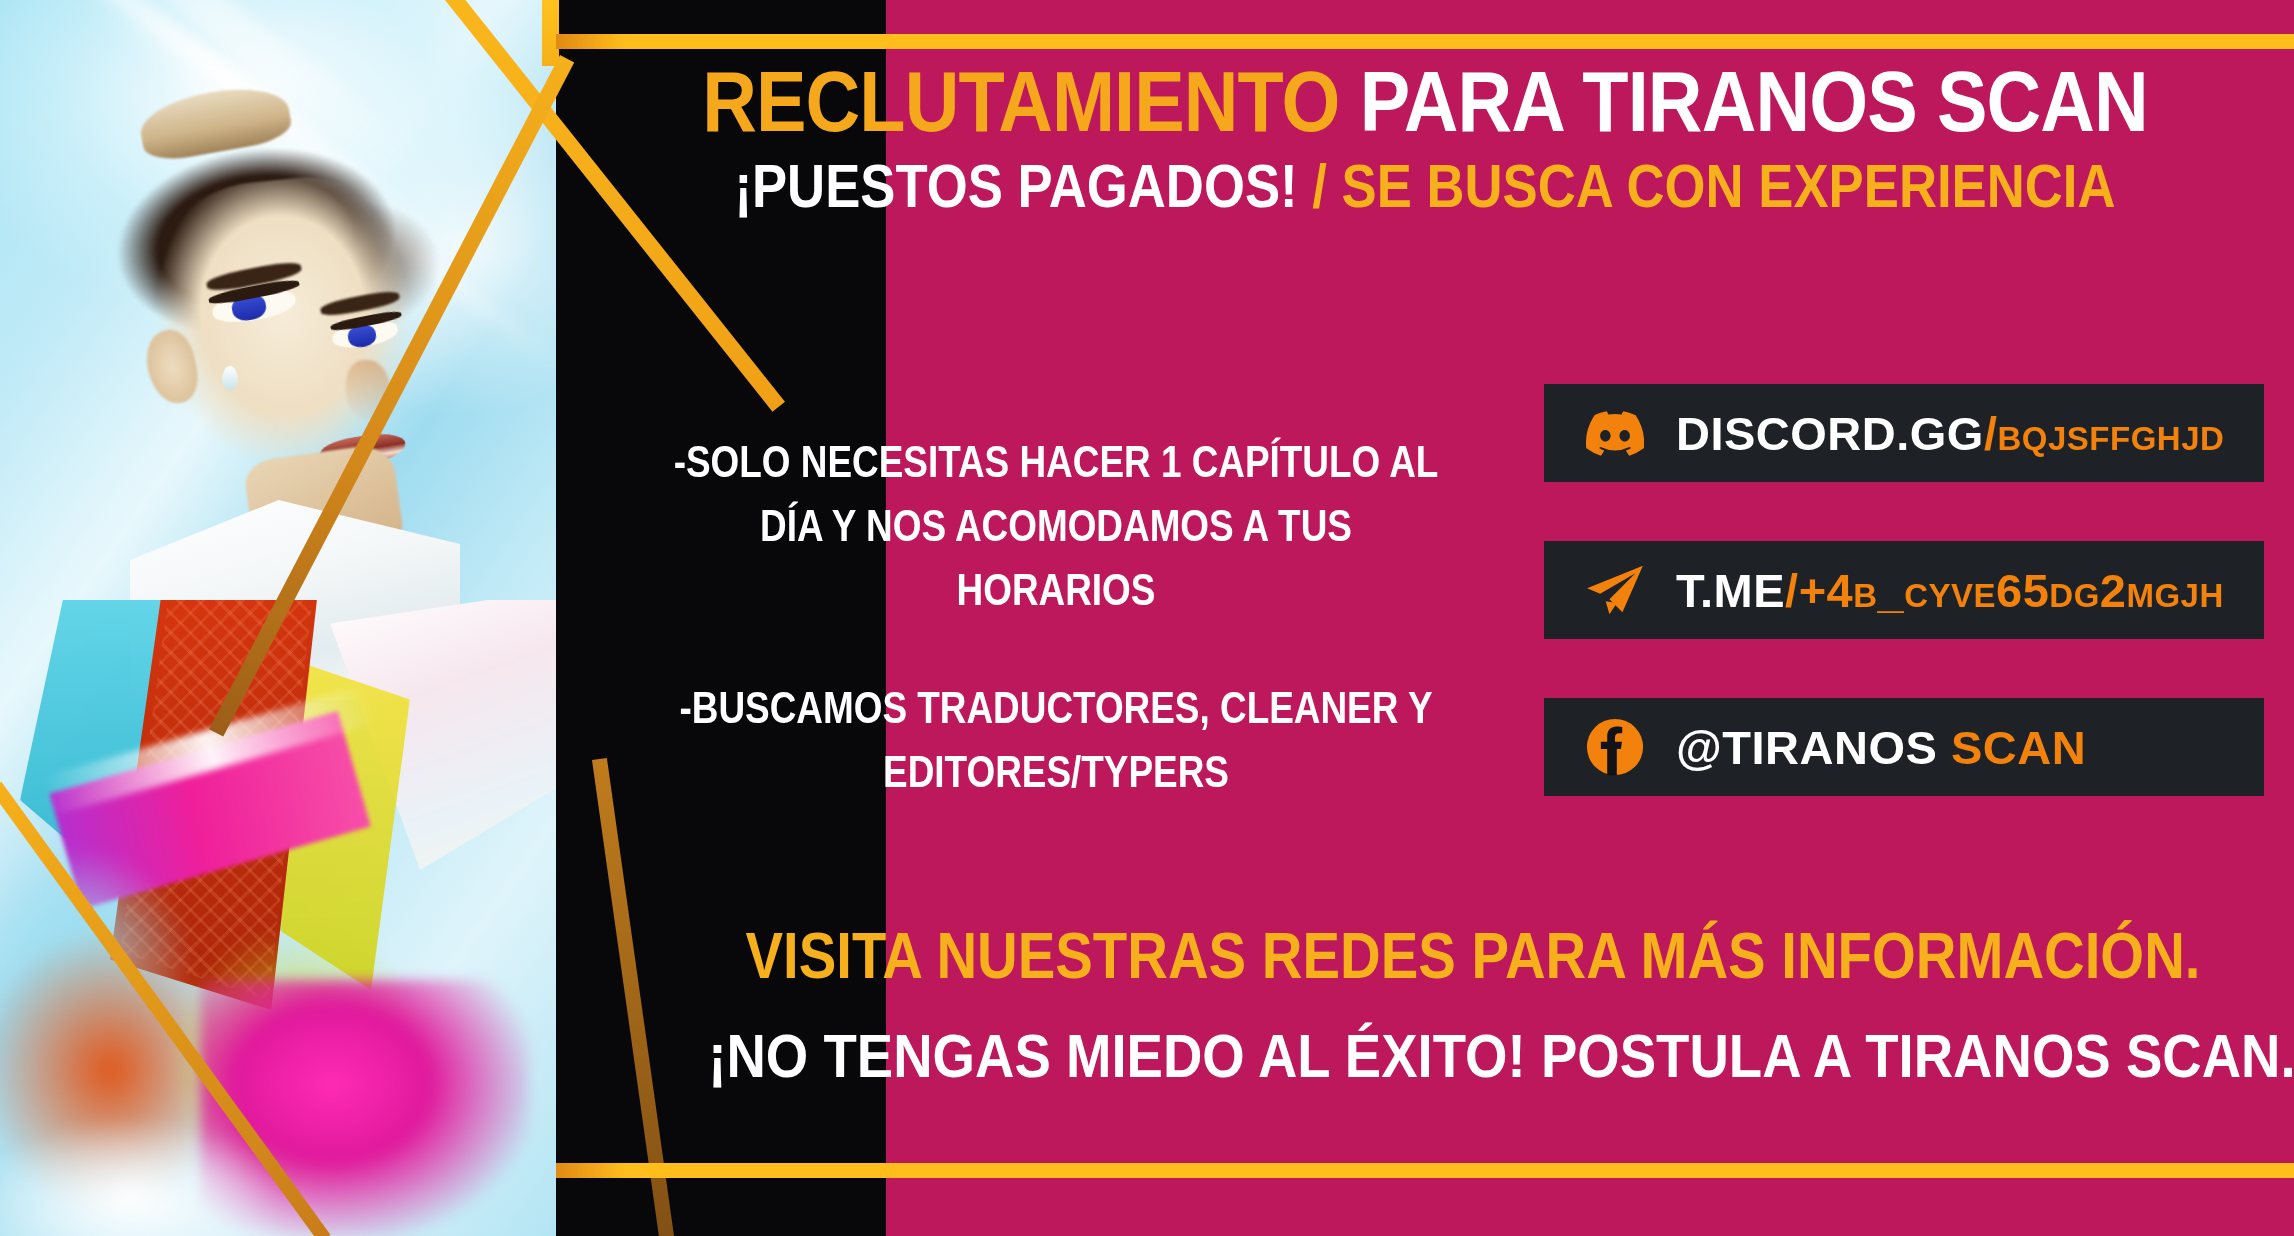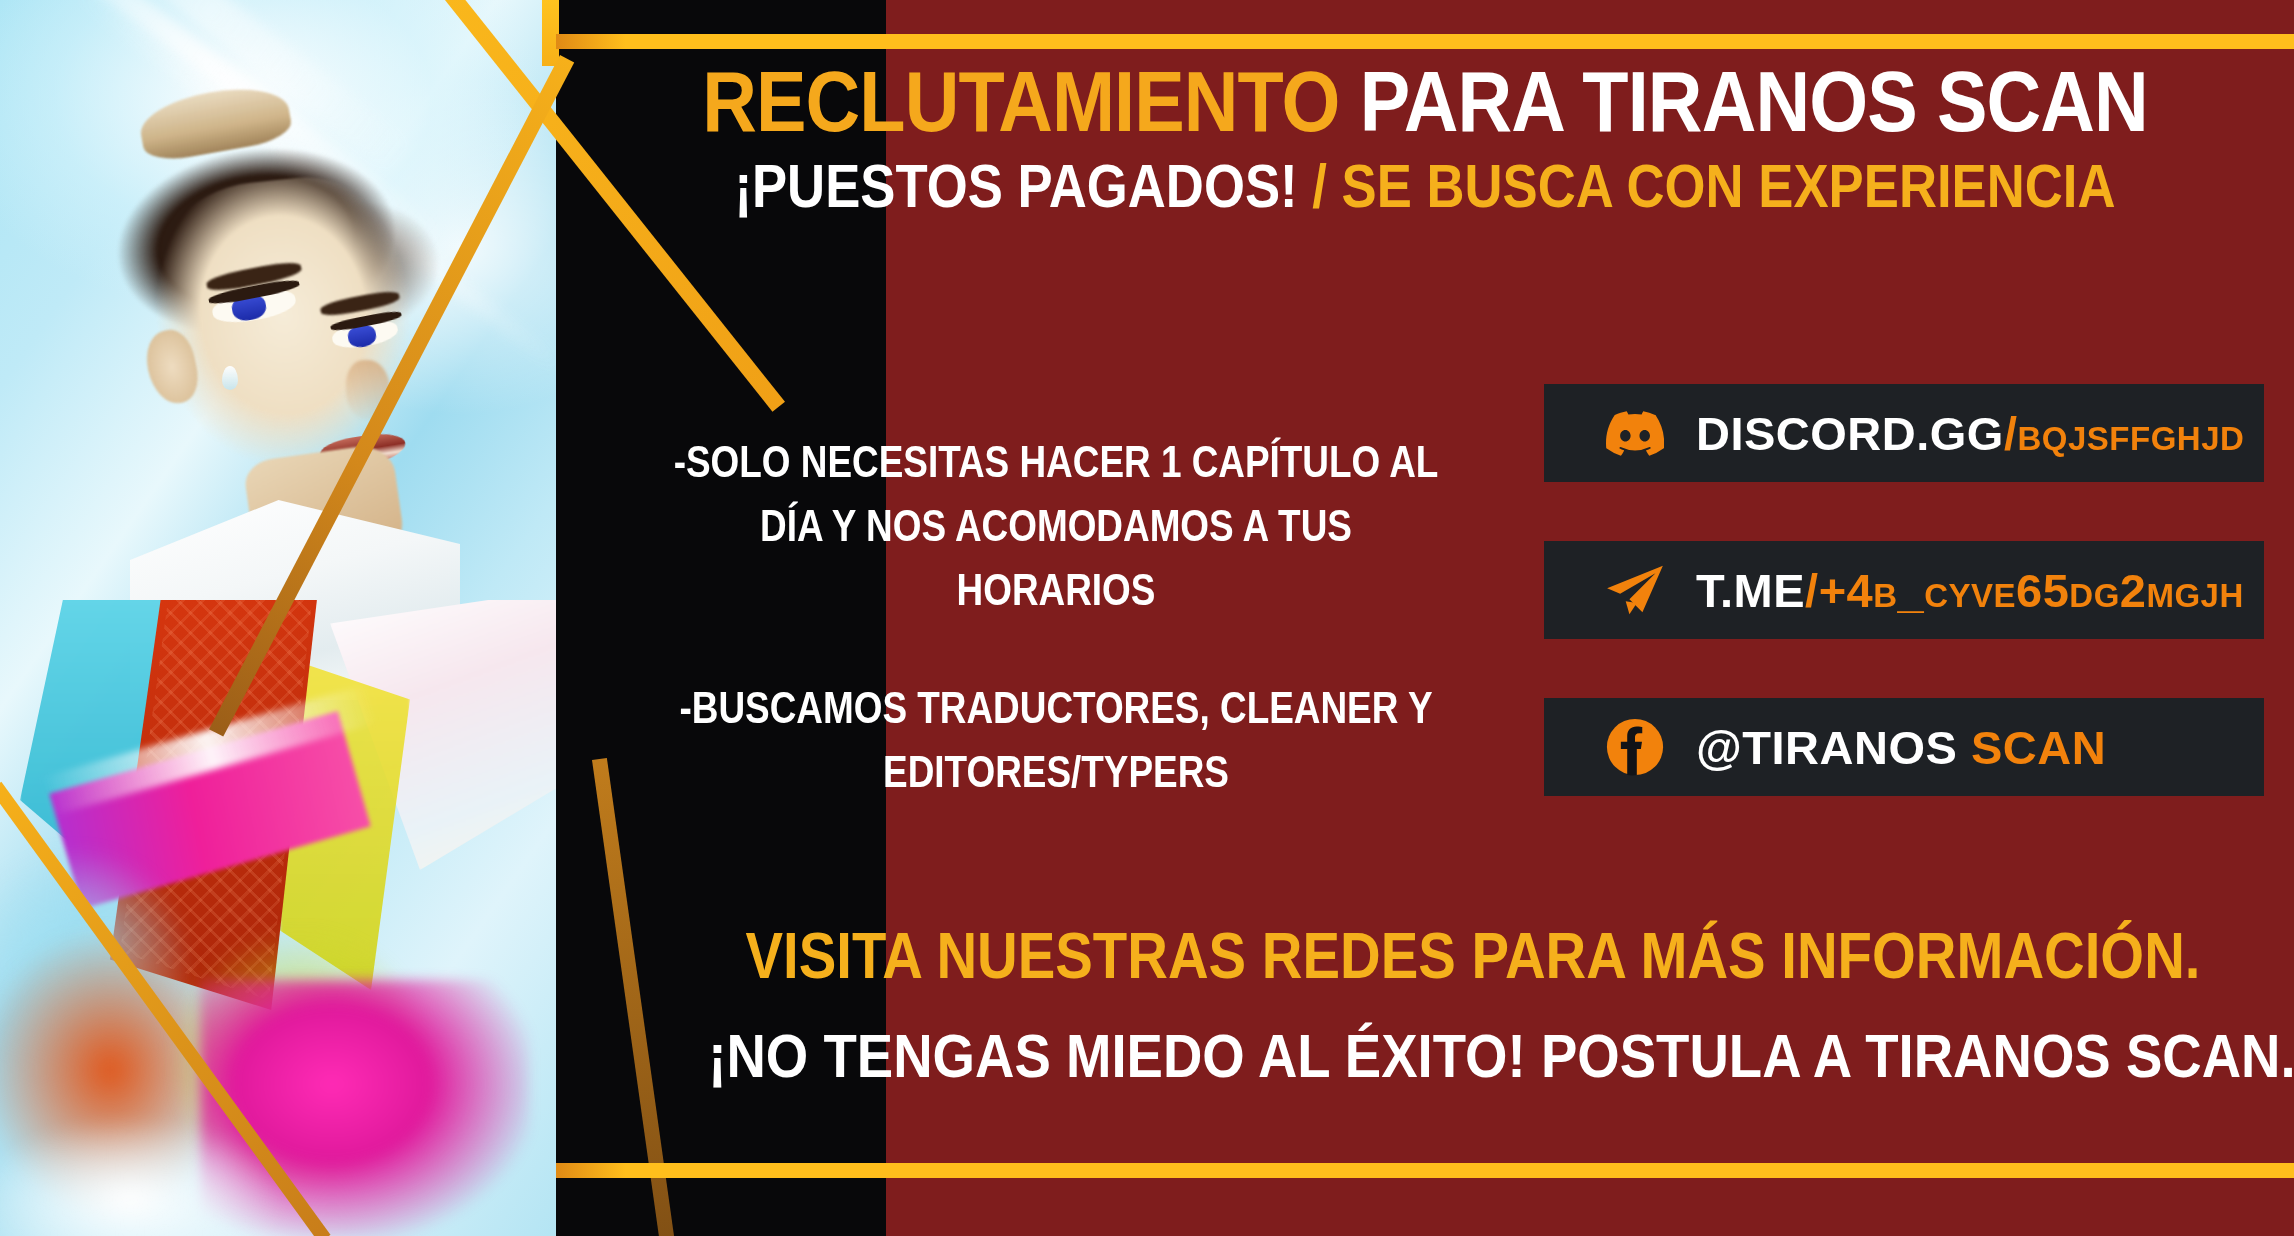--- a/index.html
+++ b/index.html
@@ -9,7 +9,7 @@
   }
   .banner{
     position:relative;width:2294px;height:1236px;
-    background:#7f1d1d;overflow:hidden;
+    background:#be185d;overflow:hidden;
   }
 
   

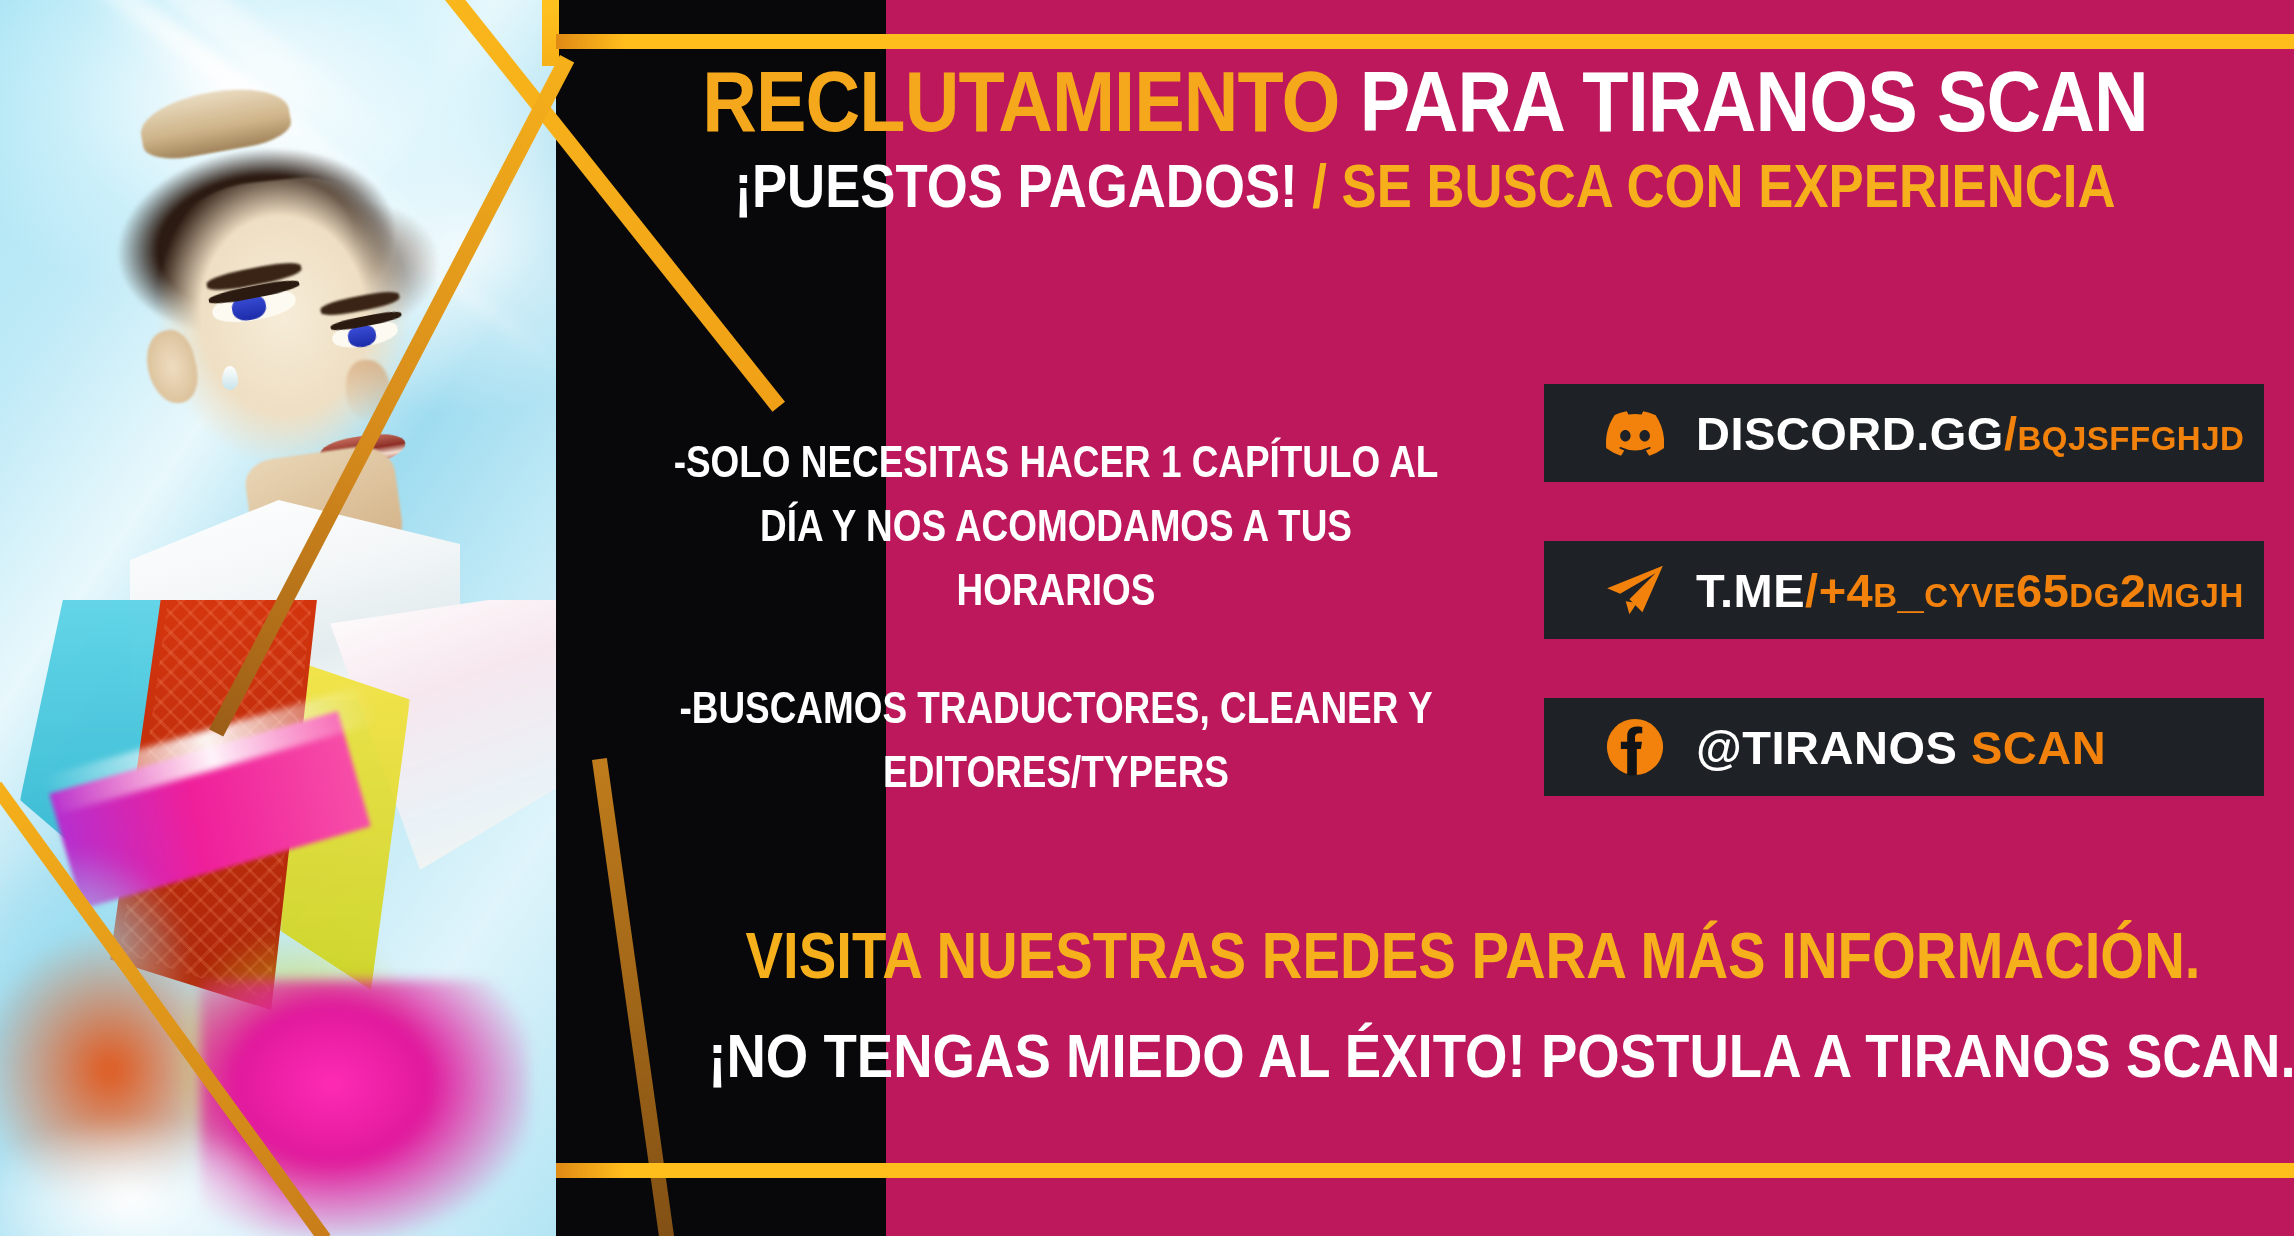--- a/index.html
+++ b/index.html
@@ -263,7 +263,7 @@
   .card{
     position:relative;height:98px;margin-bottom:59px;
     background:#1e2125;display:flex;align-items:center;
-    padding-left:60px;box-sizing:border-box;
+    padding-left:40px;box-sizing:border-box;
   }
   .card:last-child{margin-bottom:0;text-align:center;}
   .card-icon{

